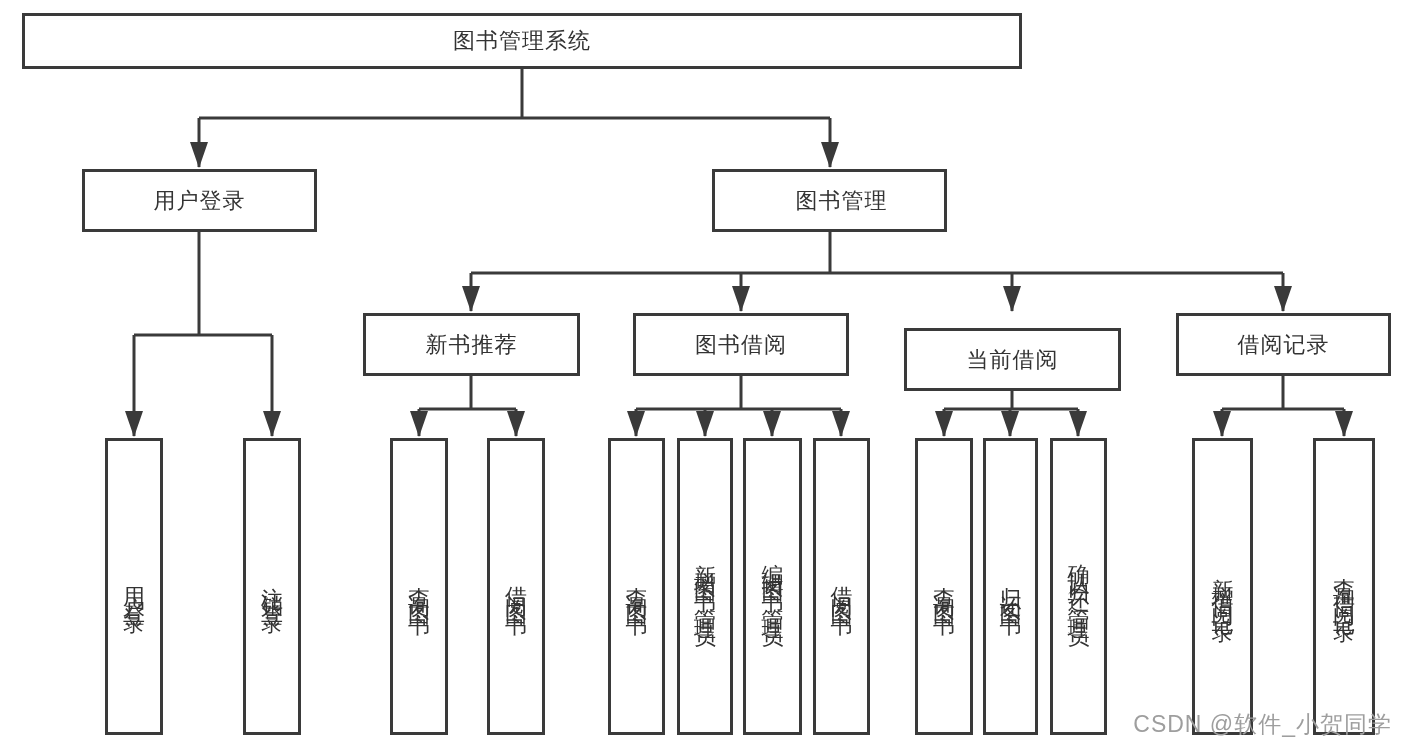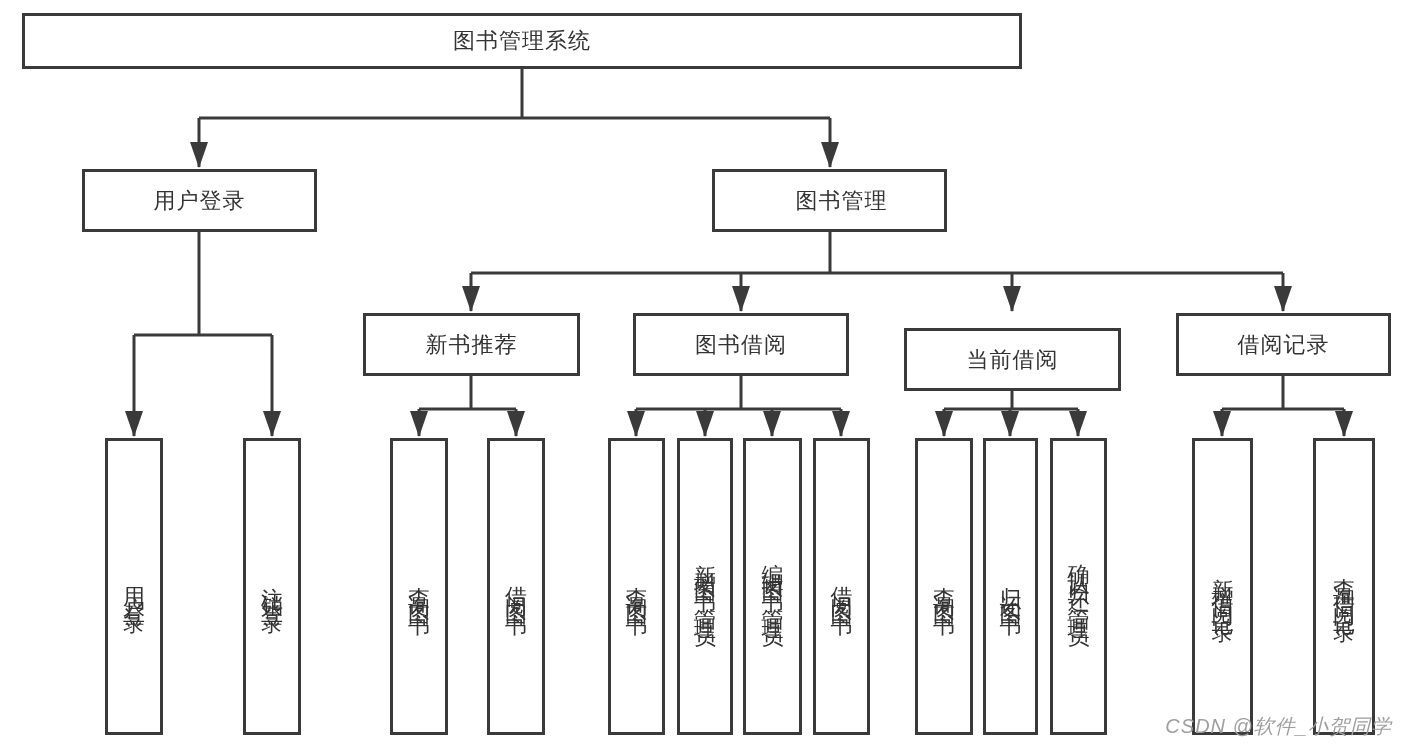--- a/index.html
+++ b/index.html
@@ -54,11 +54,10 @@
     position: absolute;
     right: 13px;
     bottom: 7px;
-    font-size: 20px;
+    font-size: 23px;
     color: #9e9e9e;
     letter-spacing: 1px;
     white-space: nowrap;
-    font-style: italic;
   }
 </style>
 </head>

